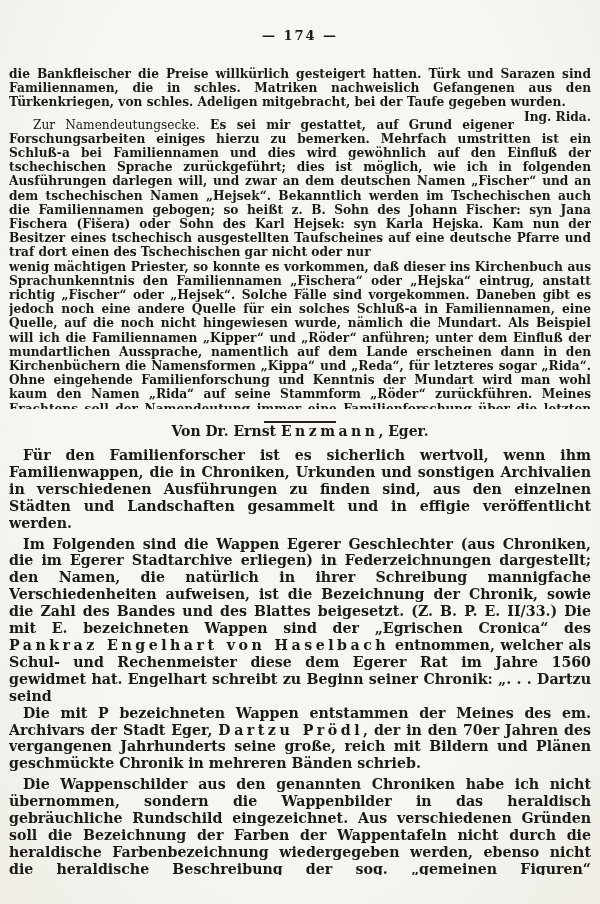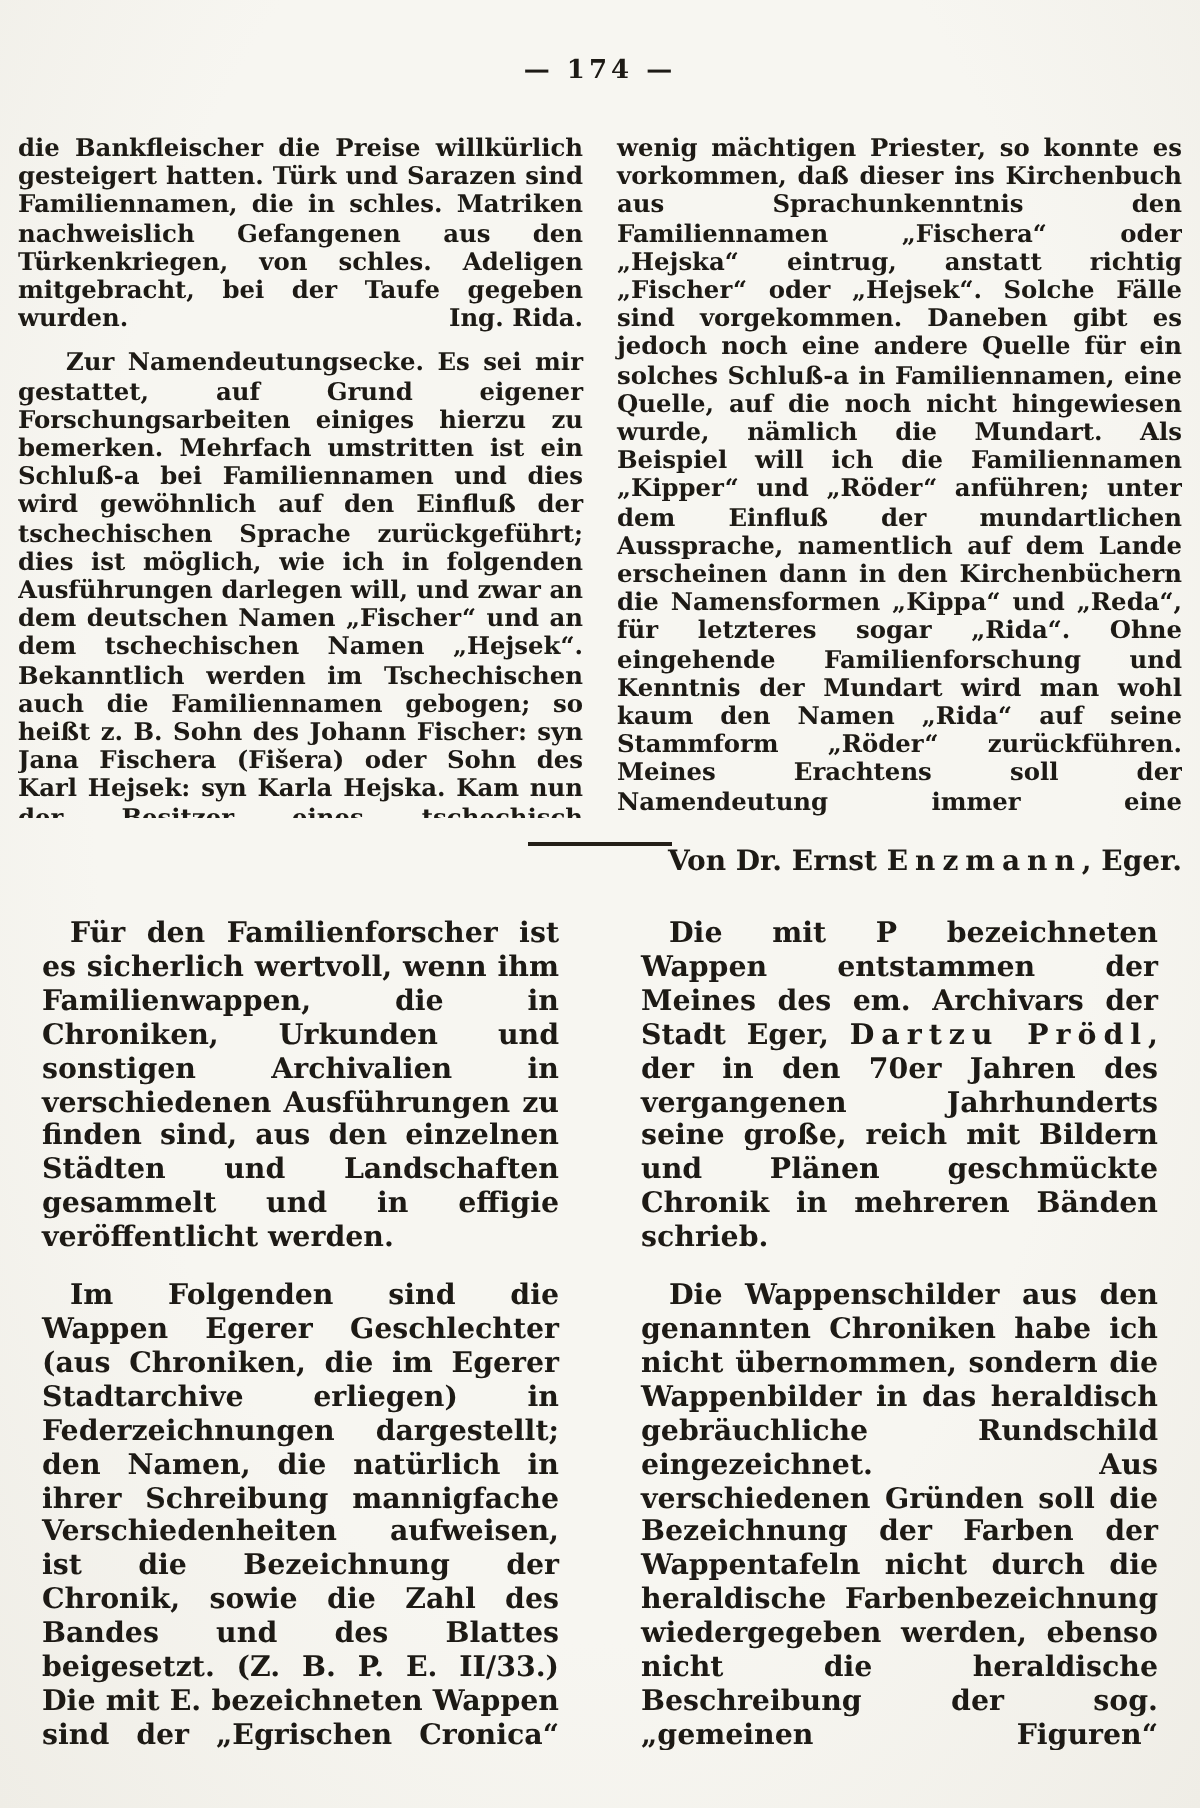--- a/index.html
+++ b/index.html
@@ -27,7 +27,7 @@
   }
   .columns {
     display: flex;
-    gap: 17px;
+    flex-direction: column;
   }
   .col { flex: 1 1 0; min-width: 0; }
   .fraktur {

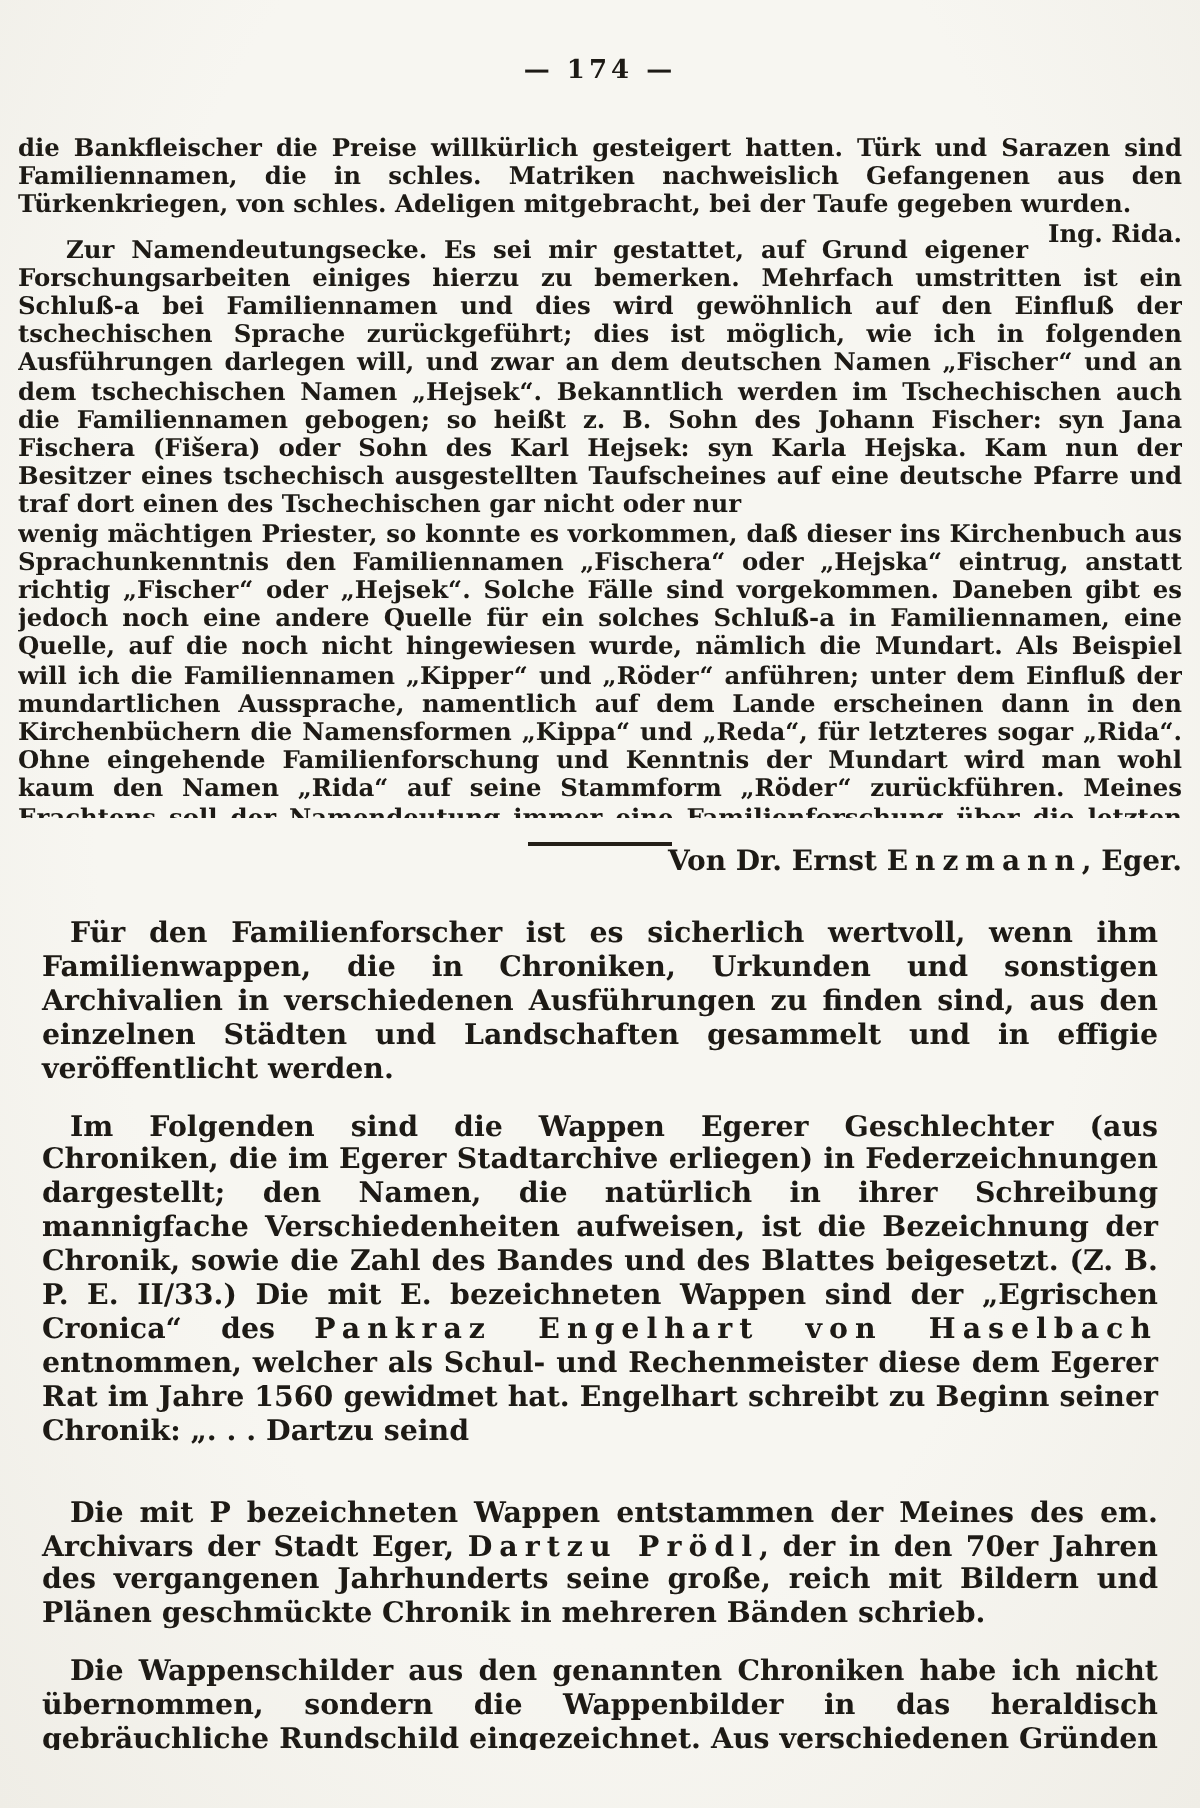--- a/index.html
+++ b/index.html
@@ -48,7 +48,7 @@
   .indent-lg { text-indent: 24px; }
   .indent-sm { text-indent: 14px; }
   .sig { float: right; padding-left: 10px; }
-  .lead-heading { font-weight: bold; }
+  .lead-heading { font-weight: normal; }
   .divider {
     width: 72px;
     height: 0;

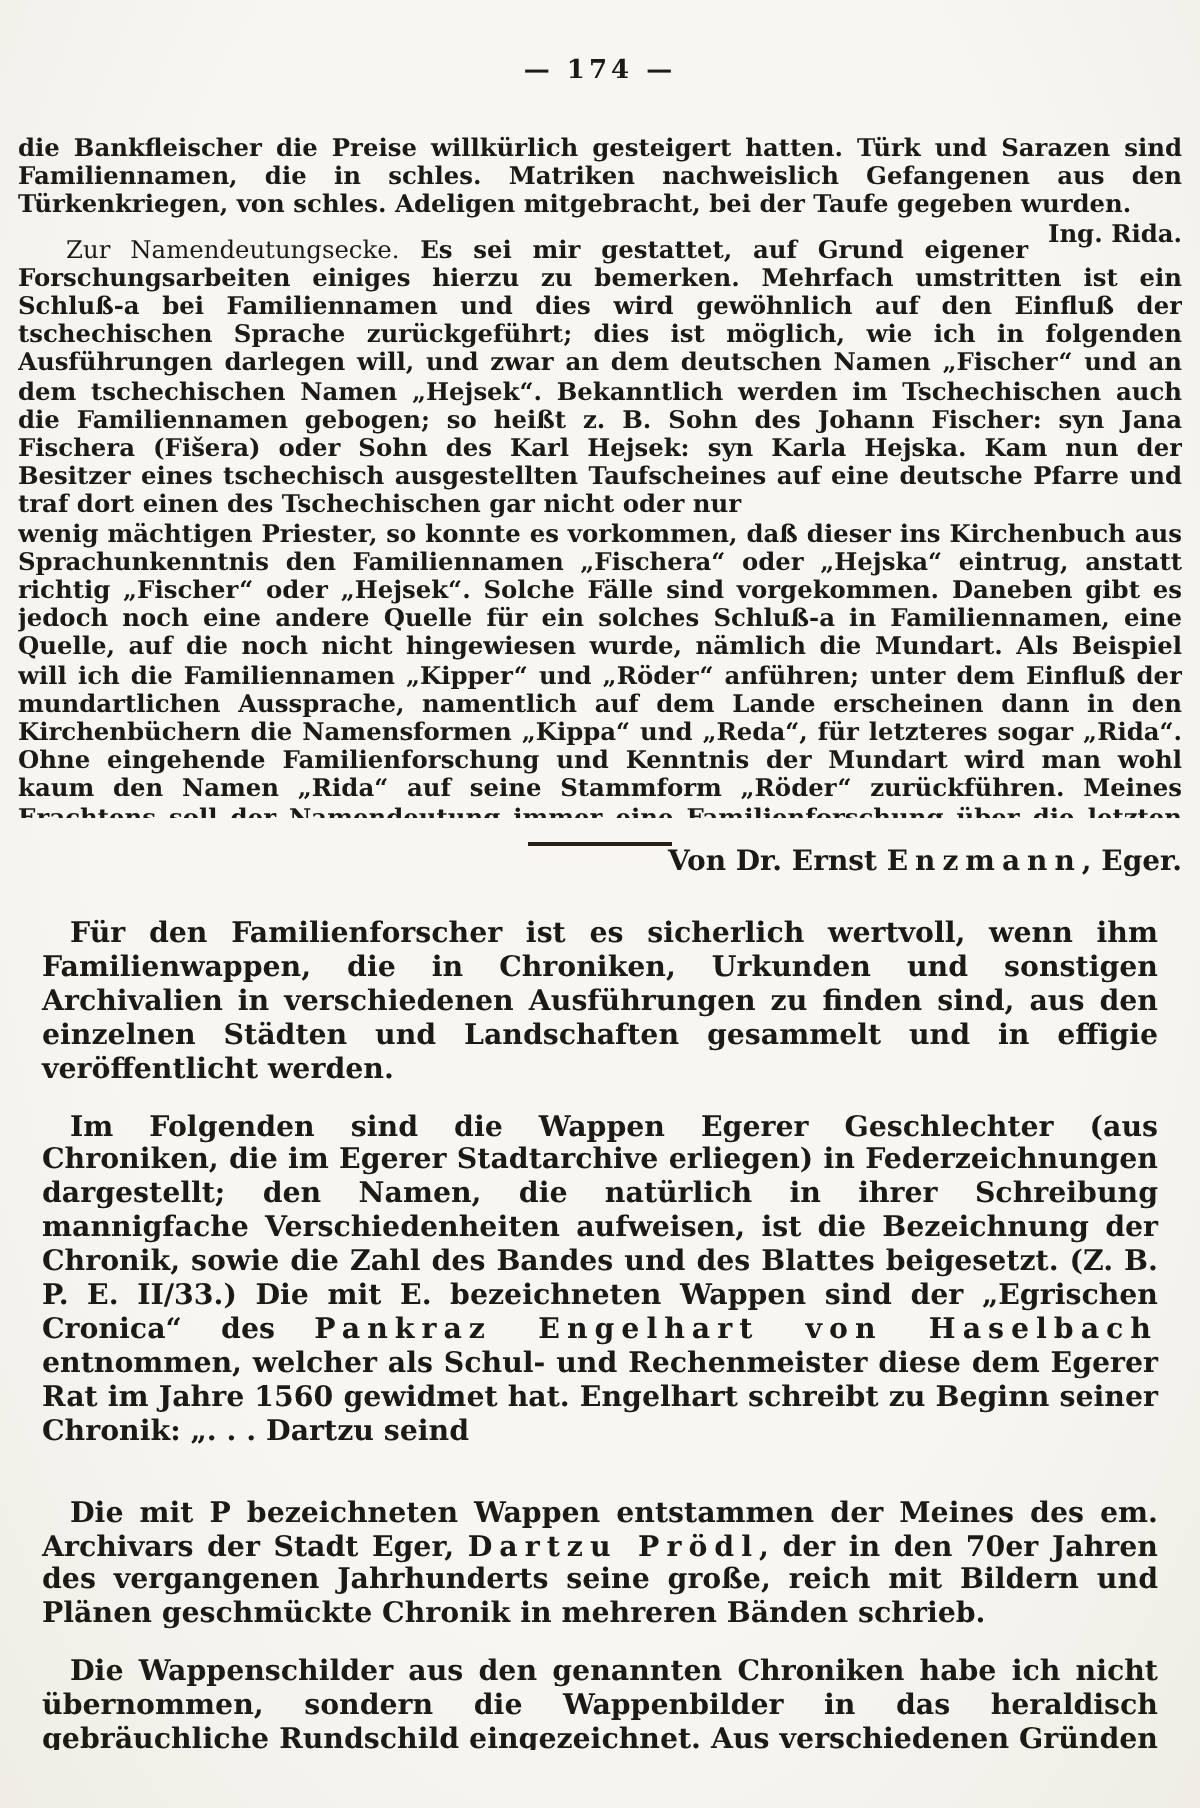--- a/index.html
+++ b/index.html
@@ -63,7 +63,7 @@
     letter-spacing: 0.5px;
   }
   .byline {
-    text-align: right;
+    text-align: center;
     font-size: 14px;
     font-weight: bold;
   }

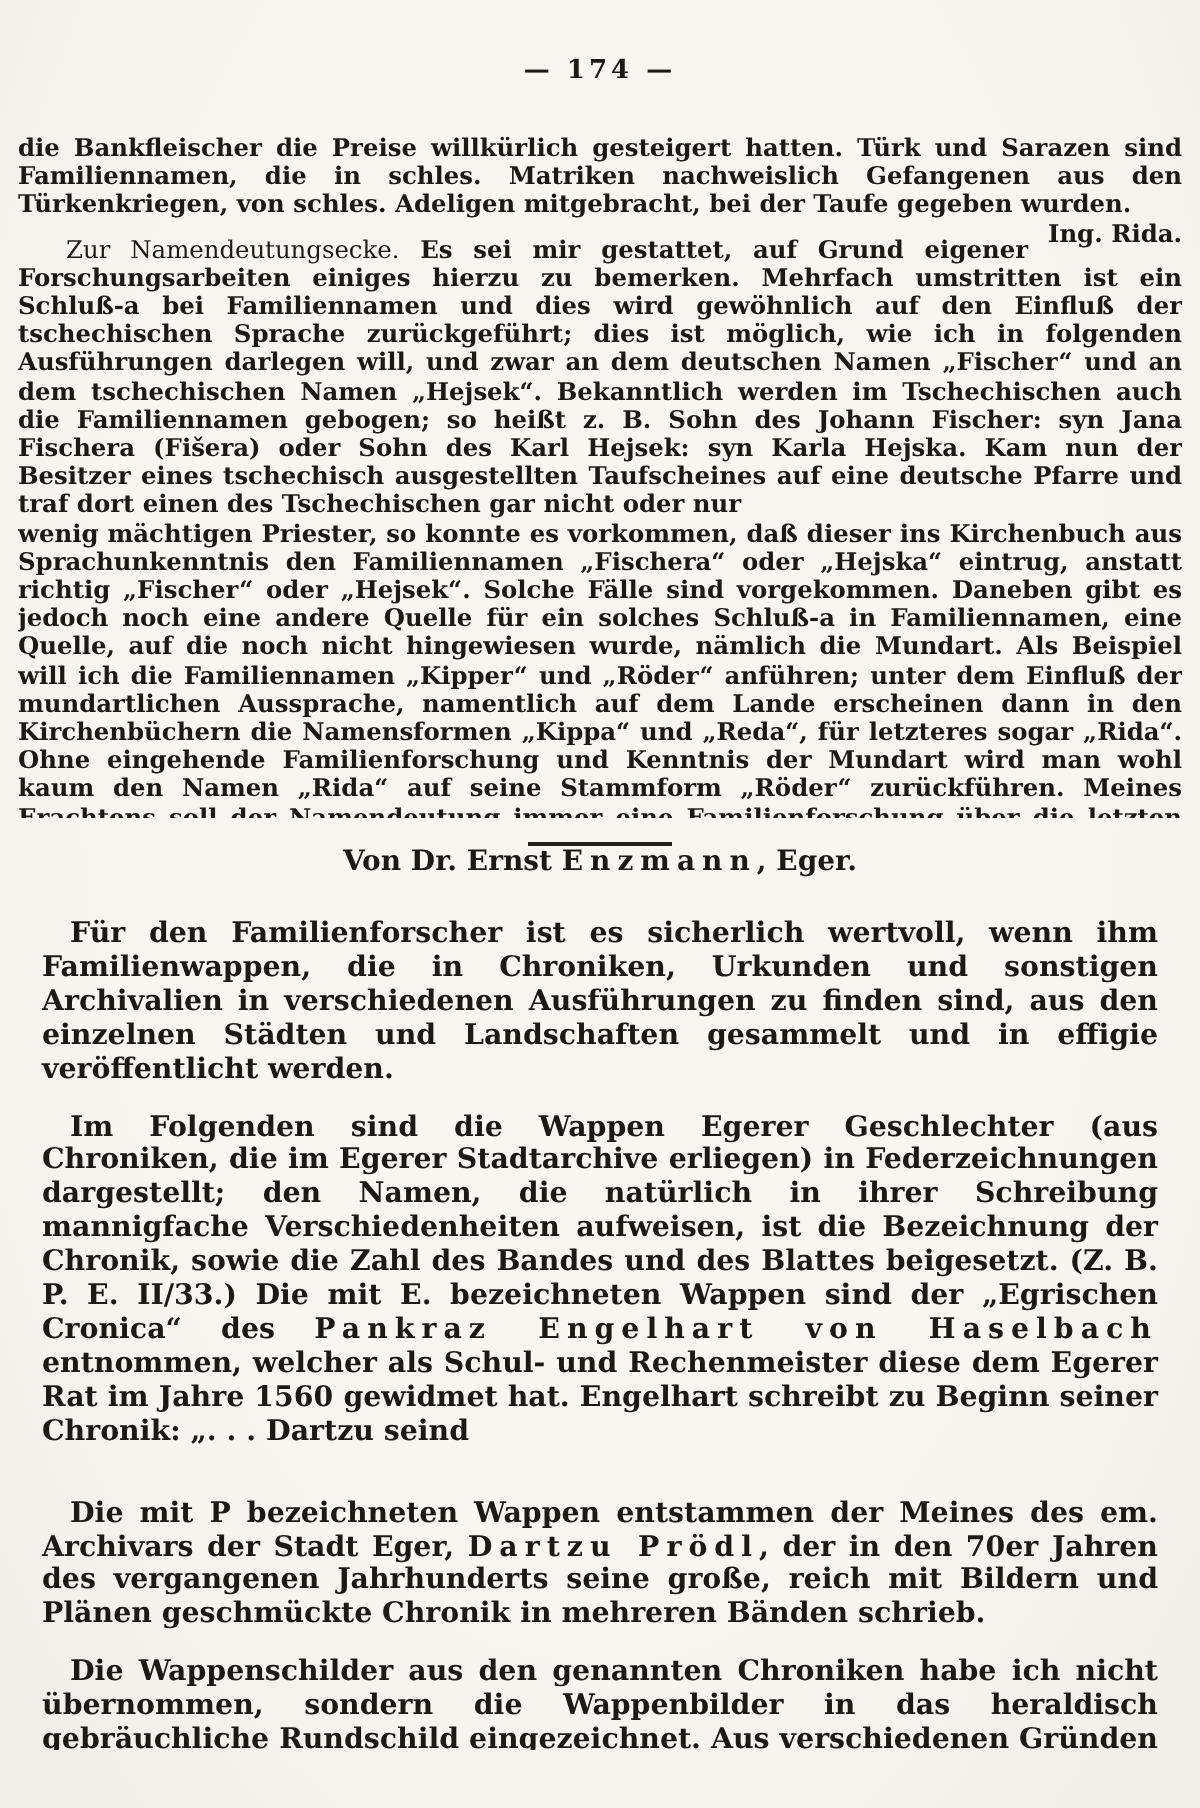--- a/index.html
+++ b/index.html
@@ -75,7 +75,7 @@
     height: 428px;
     overflow: hidden;
   }
-  .article-section p { margin: 12px; }
+  .article-section p { margin: 0; }
   .article-section p + p { margin-top: 4px; }
 </style>
 </head>

